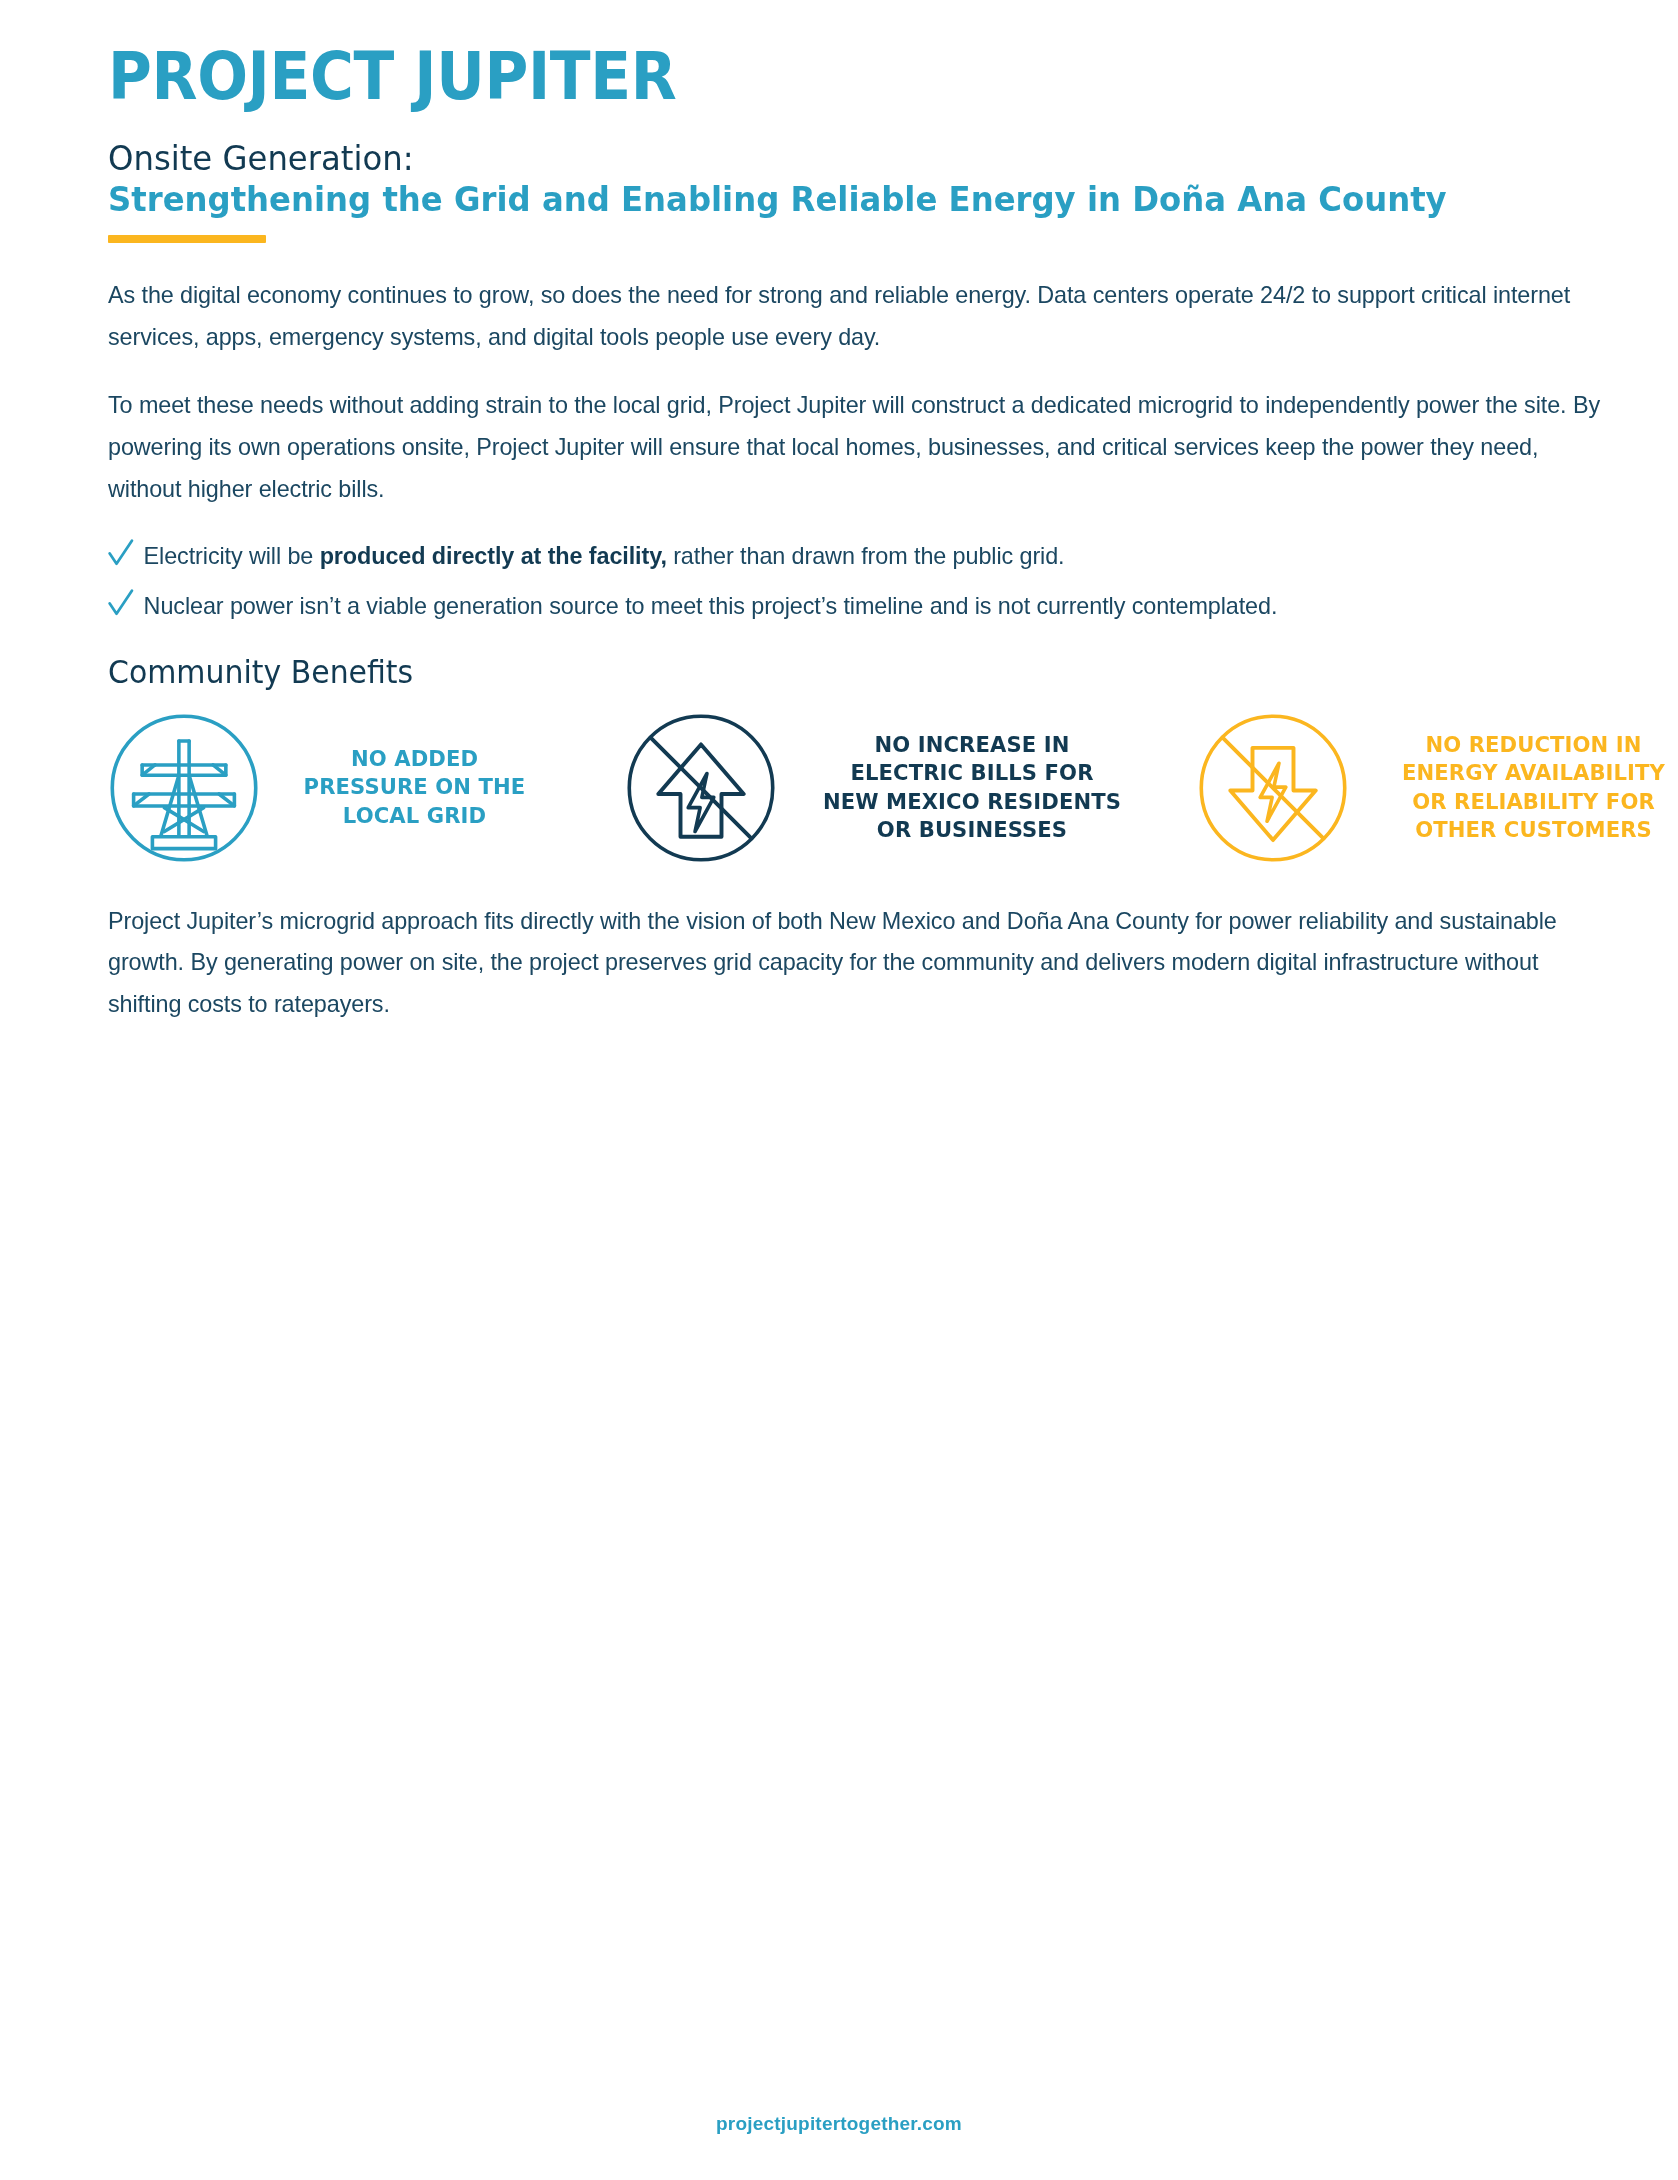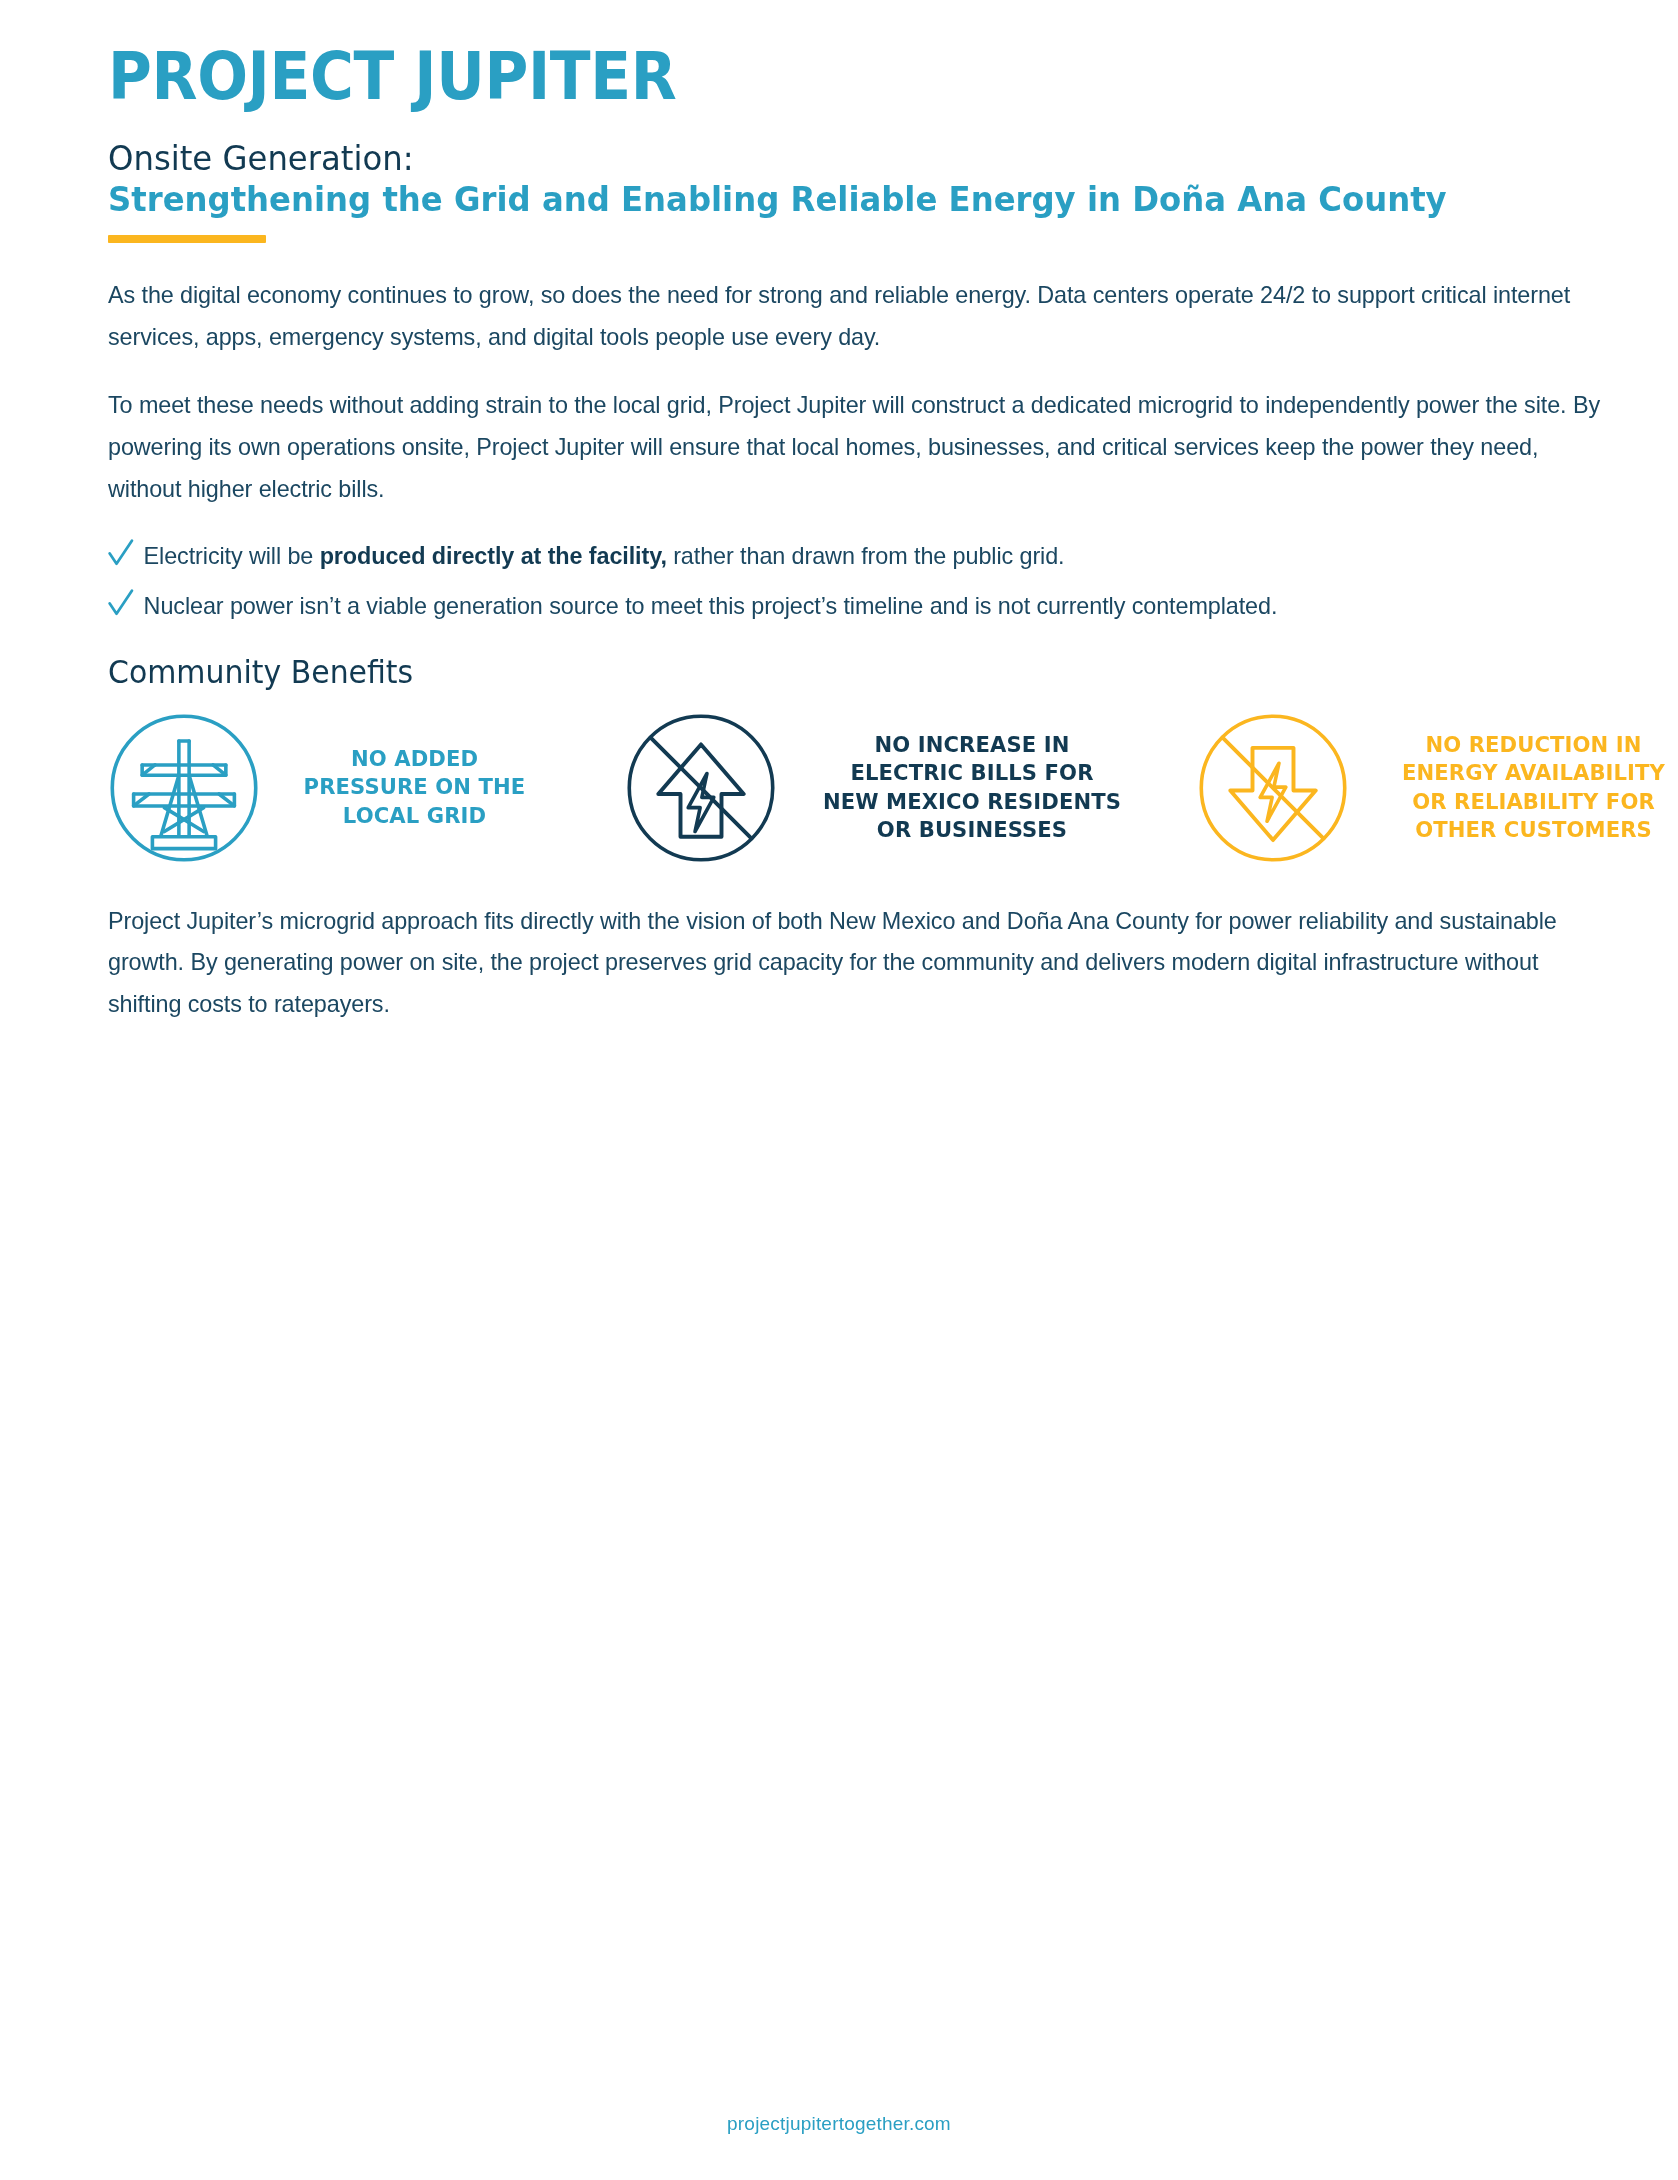--- a/index.html
+++ b/index.html
@@ -26,7 +26,8 @@
     padding:0;
   }
   .content{
-    padding:44px 72px 0 108px;
+    padding:44px 72px 0 72px;
+    margin-left:36px;
   }
 
   

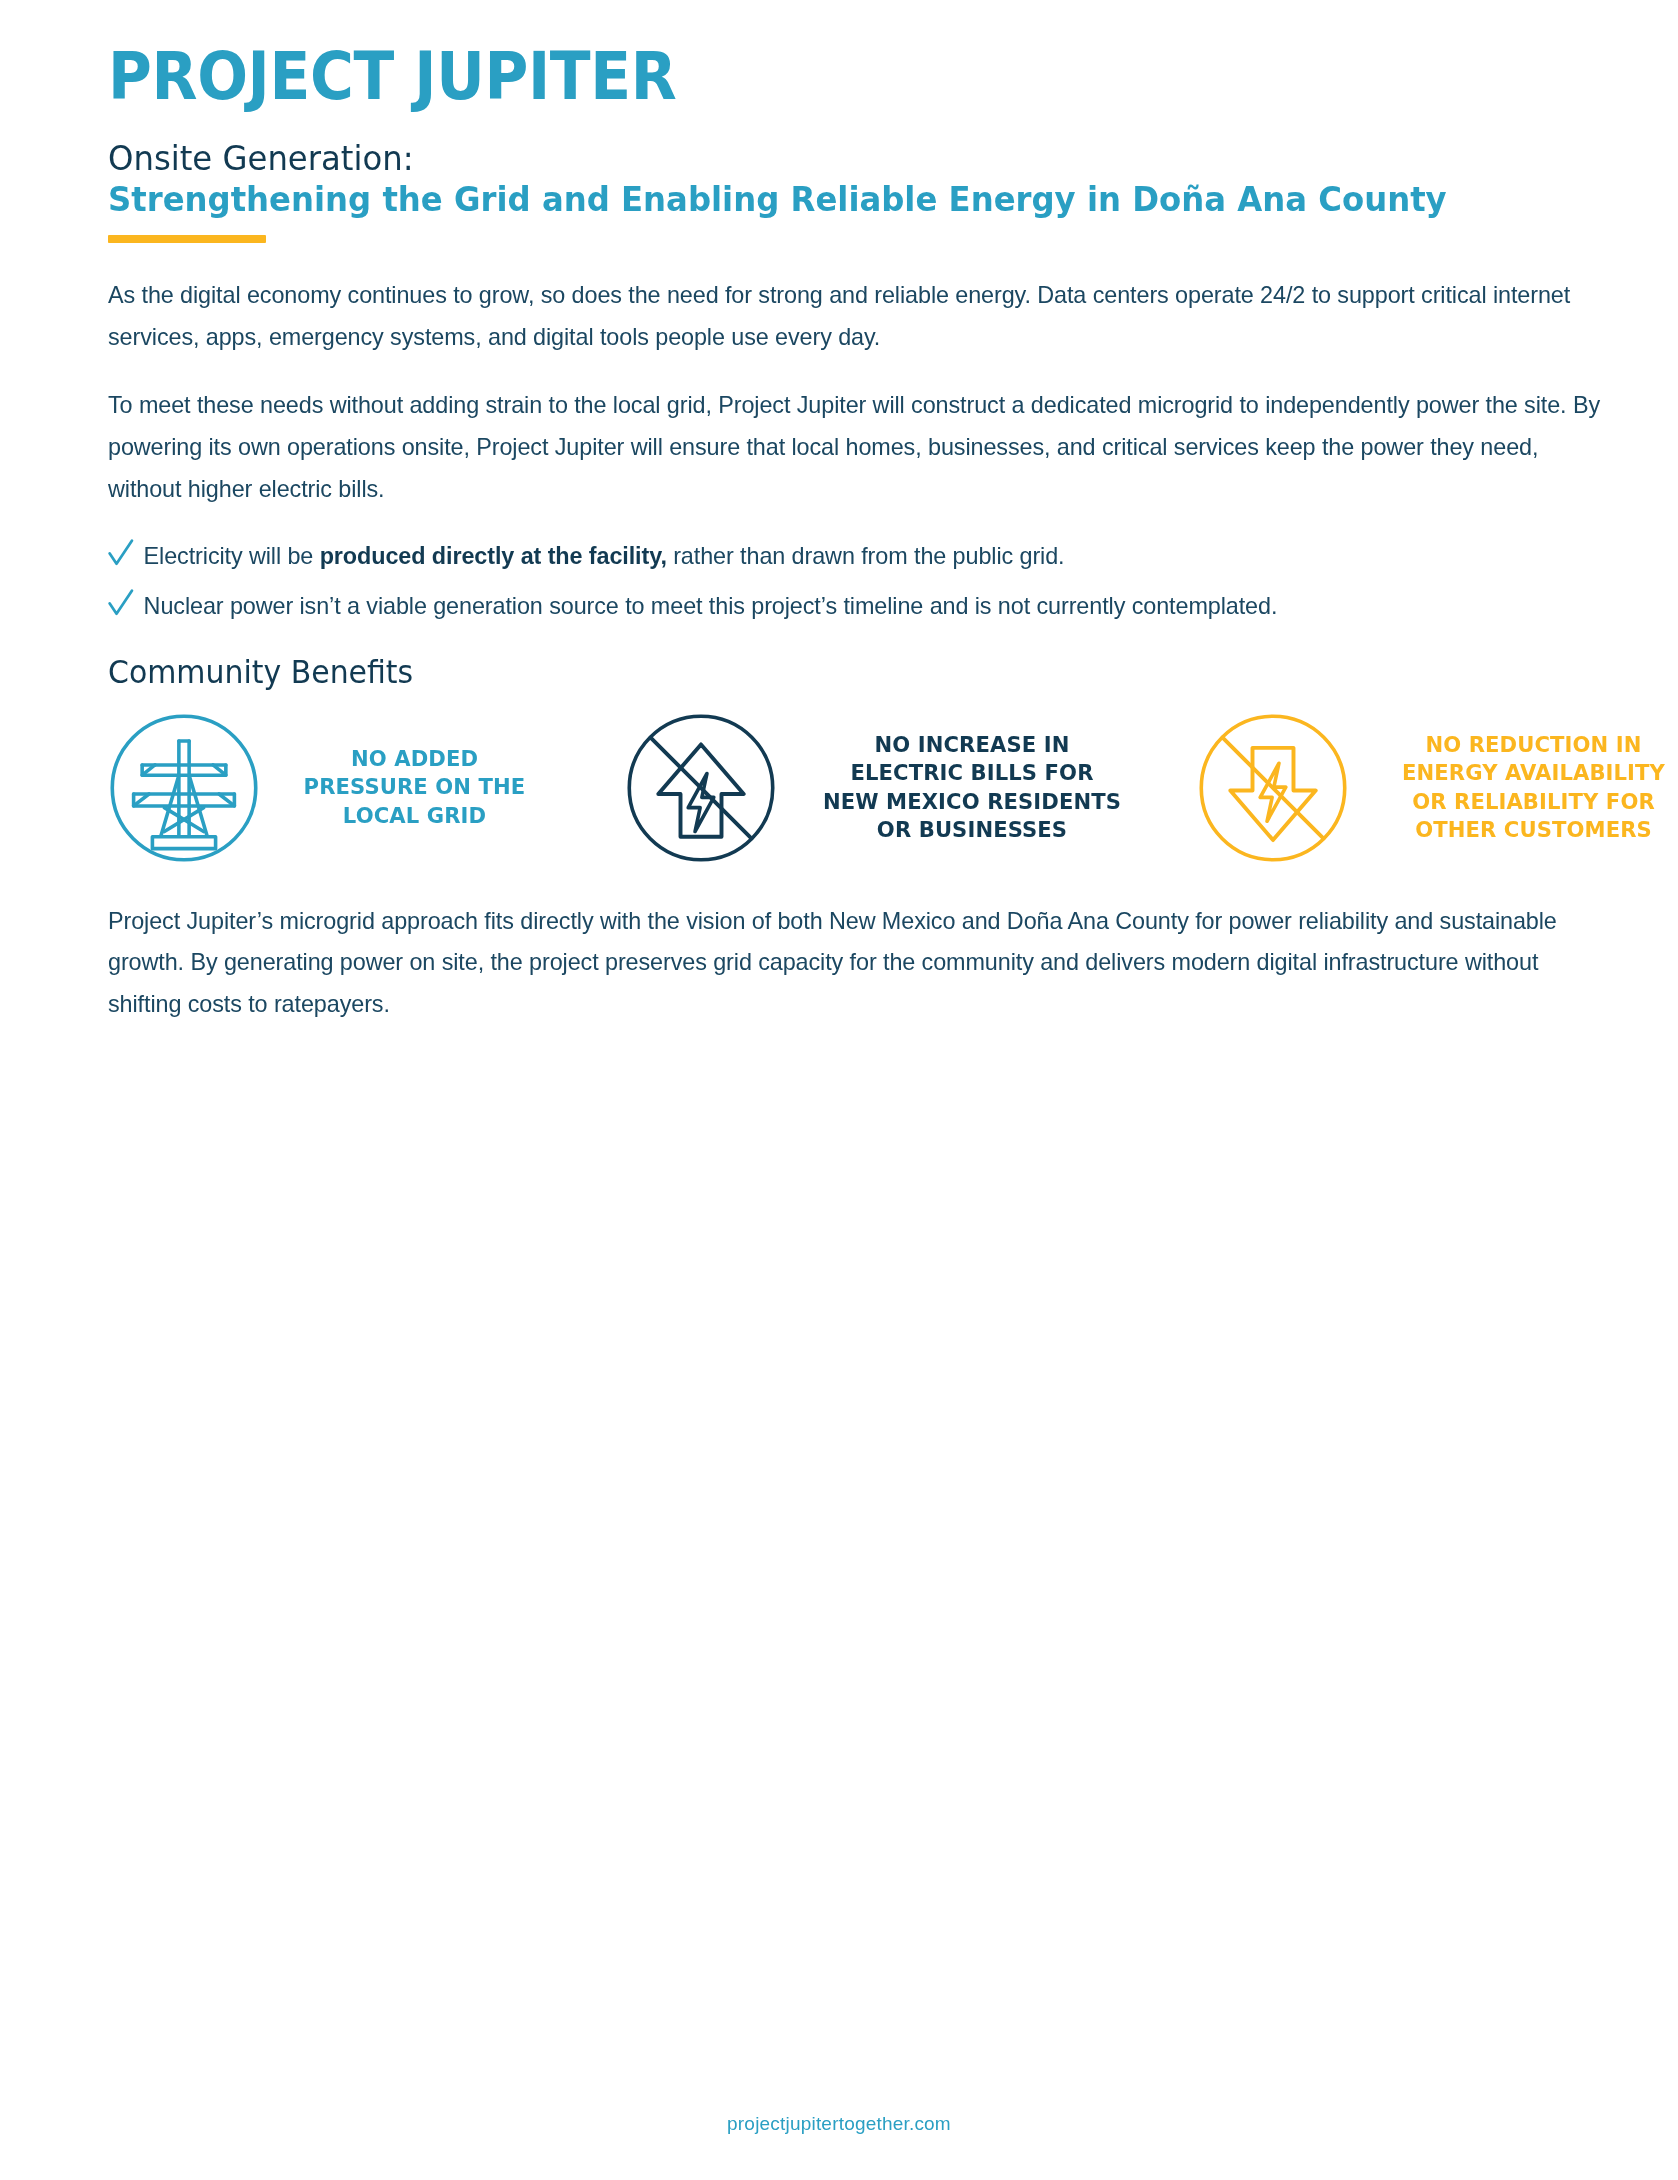--- a/index.html
+++ b/index.html
@@ -162,6 +162,7 @@
     right:0;
     bottom:46px;
     text-align:center;
+    font-weight:bold;
   }
   .footer-link{
     font-family:"Liberation Sans", sans-serif;

